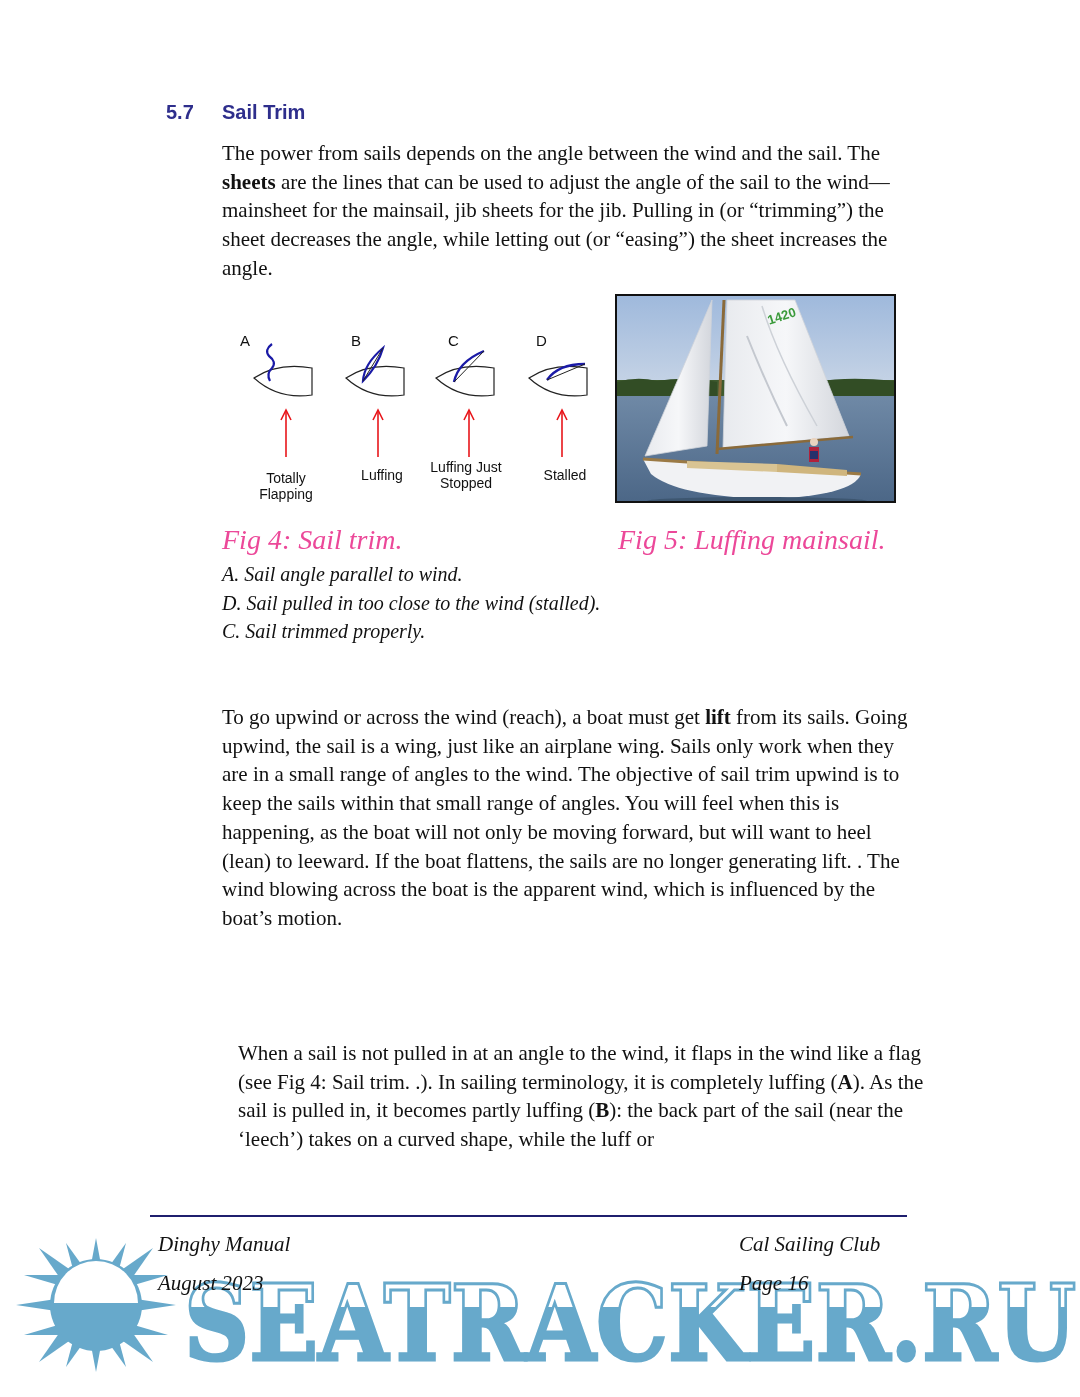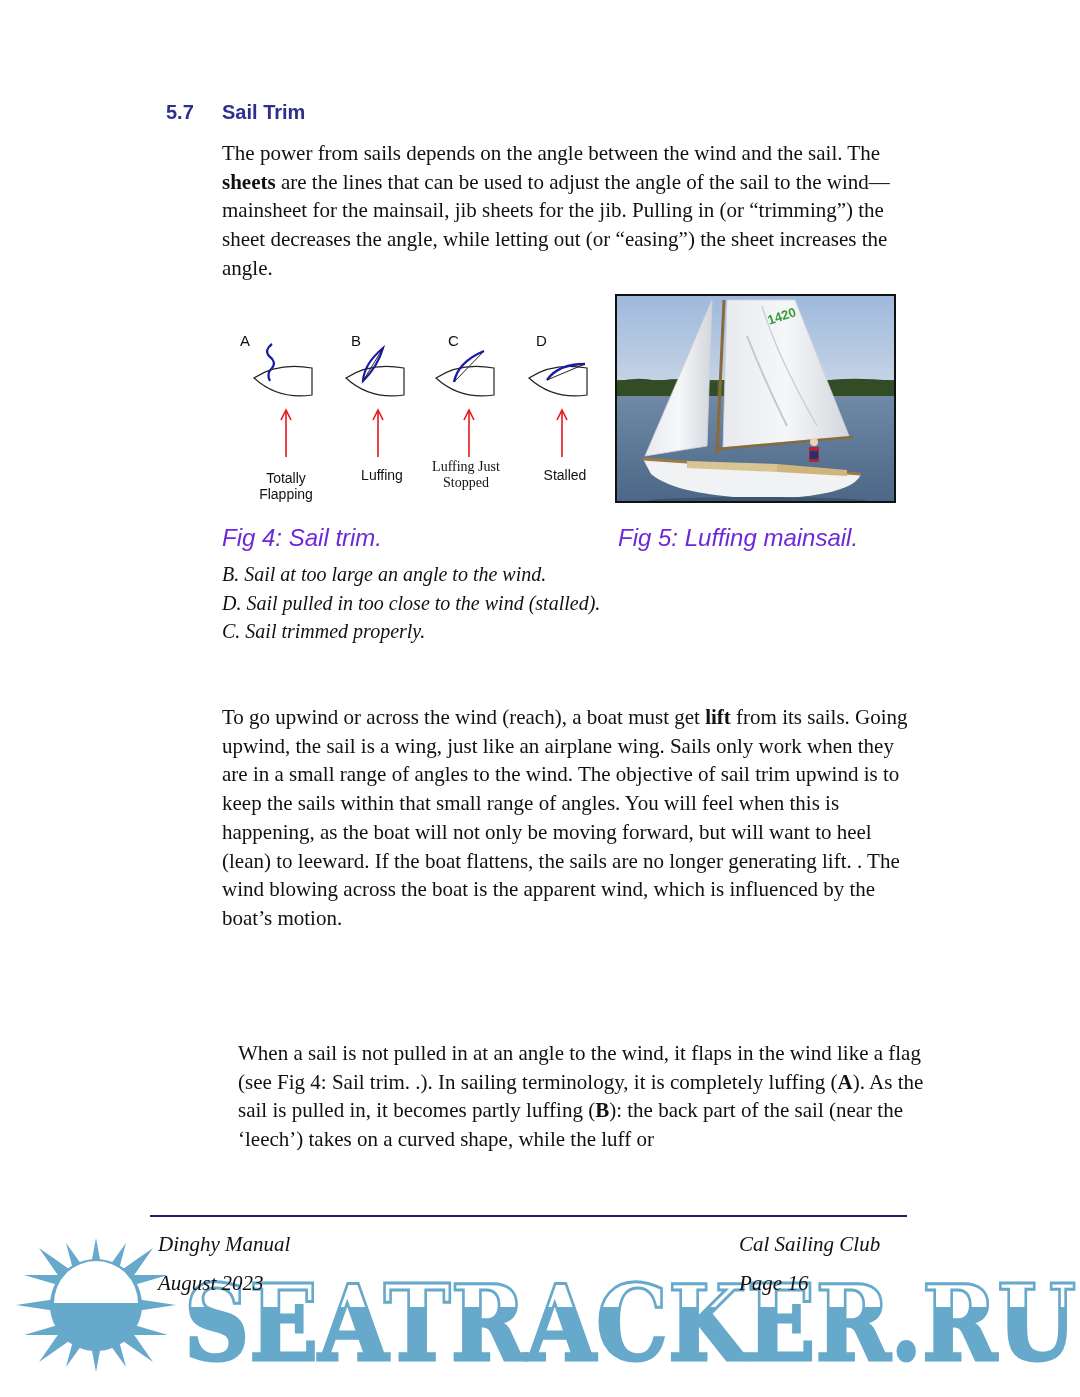--- a/index.html
+++ b/index.html
@@ -98,7 +98,7 @@
     <div class="fig4-label" style="left:114px; top:145px; width:80px;">
       <div>Luffing</div>
     </div>
-    <div class="fig4-label" style="left:193px; top:137px; width:90px;font-family:Liberation Serif, serif;">
+    <div class="fig4-label" style="left:193px; top:137px; width:90px;">
       <div>Luffing Just</div>
         <div>Stopped</div>
     </div>

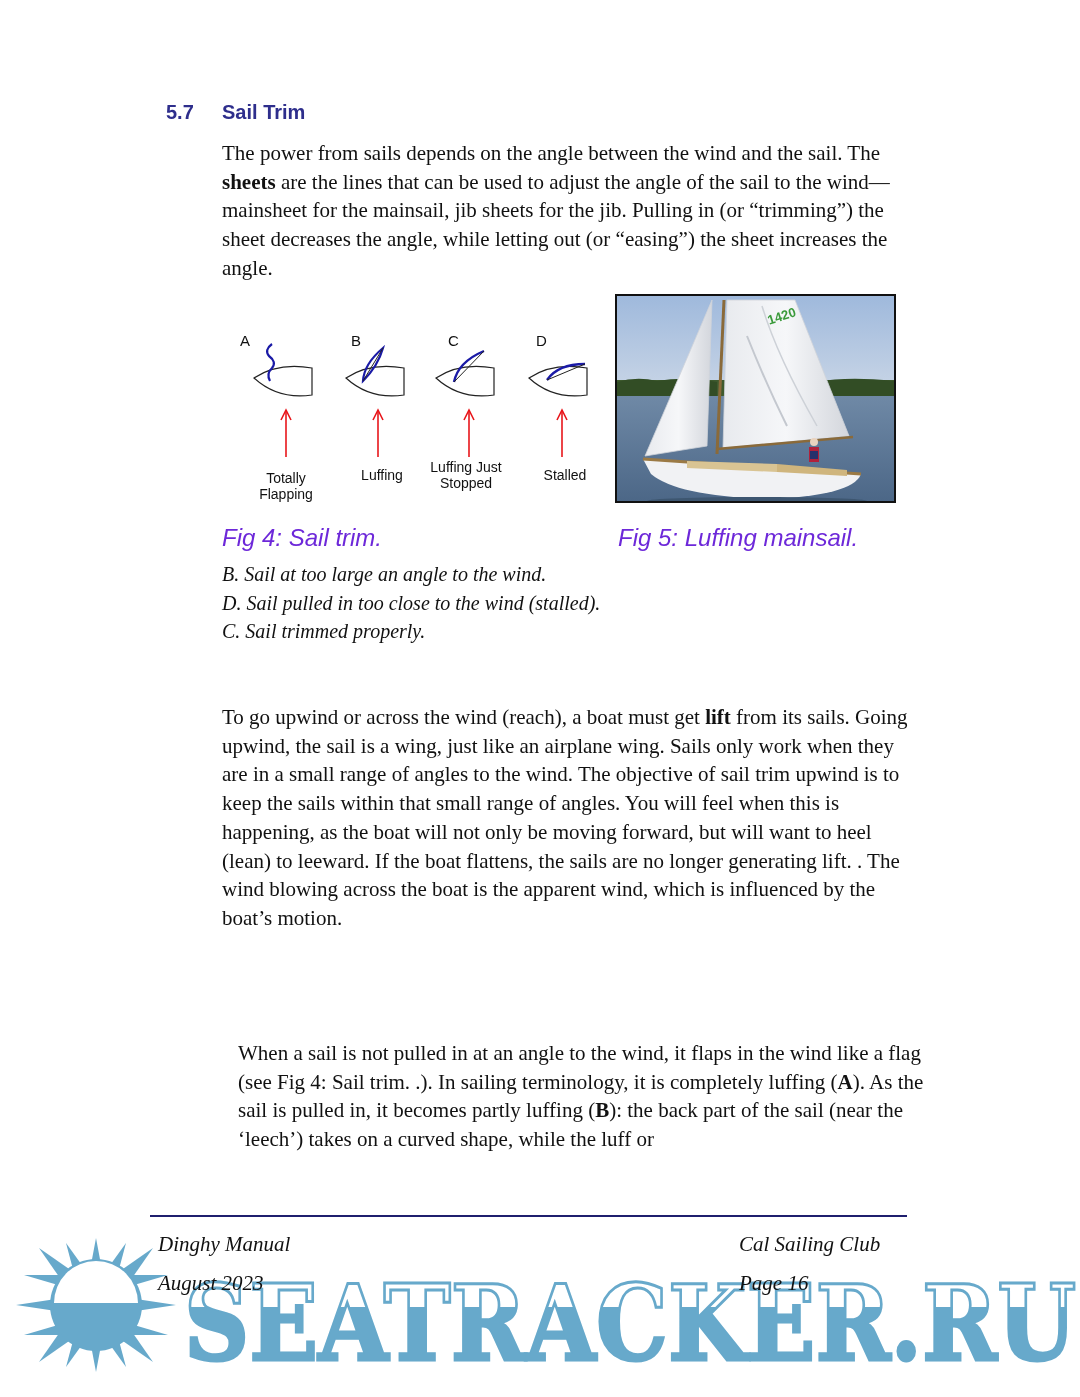--- a/index.html
+++ b/index.html
@@ -24,7 +24,7 @@
 
   .fig5 { position: absolute; left: 615px; top: 294px; width: 281px; height: 209px; border: 2px solid #111; box-sizing: border-box; overflow: hidden; }
 
-  .caption { position: absolute; font-family: Liberation Sans, sans-serif; font-style: italic; font-size: 24px; color: #6d28d9; white-space: nowrap; }
+  .caption { position: absolute; font-family: Liberation Serif, serif; font-style: italic; font-size: 28px; color: #ec4899; white-space: nowrap; }
   .legend { position: absolute; left: 222px; top: 560px; font-family: "Liberation Serif", "DejaVu Serif", serif; font-style: italic; font-size: 20px; line-height: 28.7px; color: #111; }
   .legend div { white-space: nowrap; }
 

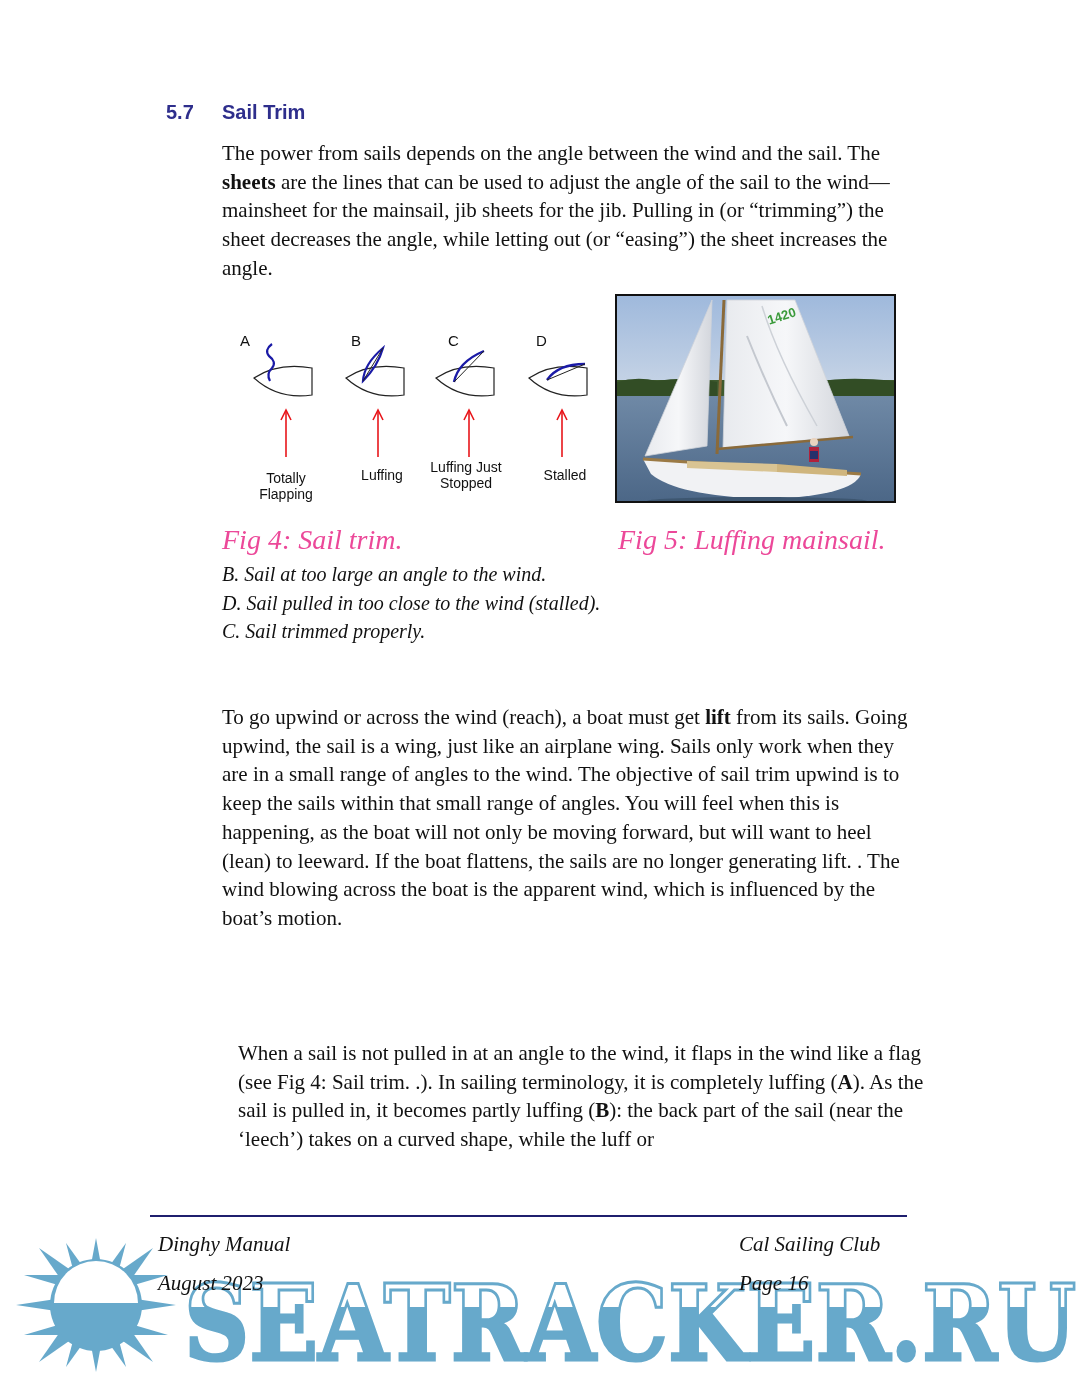--- a/index.html
+++ b/index.html
@@ -157,6 +157,7 @@
   <div class="caption" style="left:618px; top:524px;">Fig 5: Luffing mainsail.</div>
 
   <div class="legend">
+    <div>A. Sail angle parallel to wind.</div>
     <div>B. Sail at too large an angle to the wind.</div>
     <div>D. Sail pulled in too close to the wind (stalled).</div>
     <div>C. Sail trimmed properly.</div>

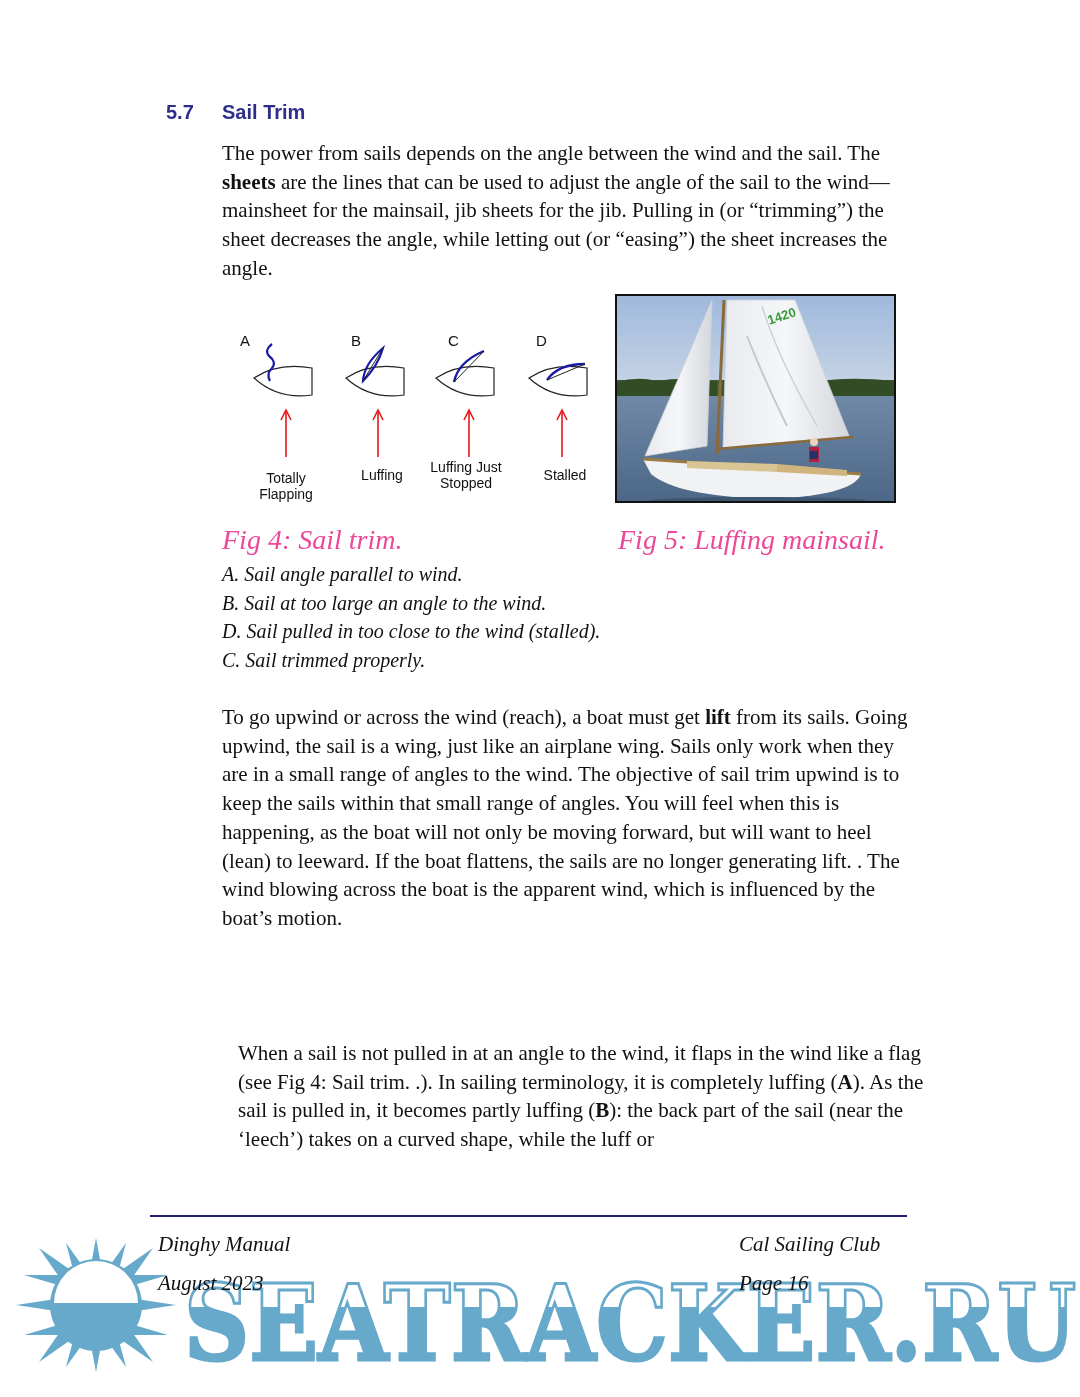--- a/index.html
+++ b/index.html
@@ -158,7 +158,6 @@
 
   <div class="legend">
     <div>A. Sail angle parallel to wind.</div>
-    <div>B. Sail at too large an angle to the wind.</div>
     <div>D. Sail pulled in too close to the wind (stalled).</div>
     <div>C. Sail trimmed properly.</div>
   </div>

